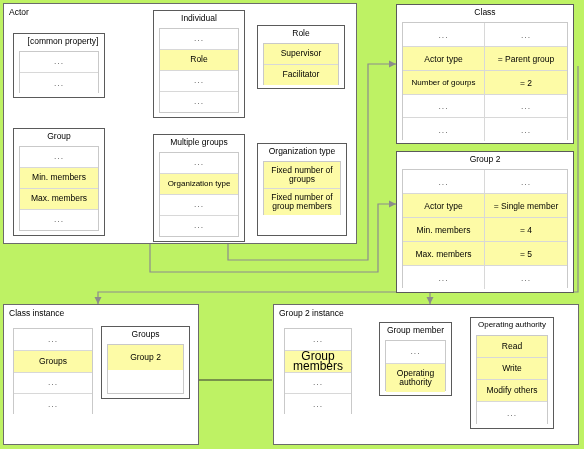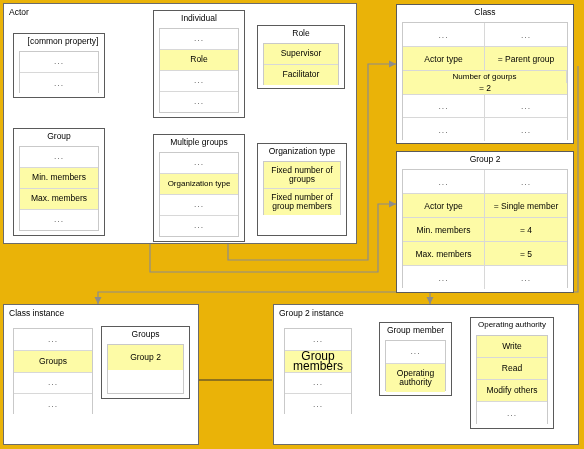--- a/index.html
+++ b/index.html
@@ -11,7 +11,7 @@
     position: relative;
     width: 584px;
     height: 449px;
-    background: #eab308;
+    background: #bef264;
     font-family: "Liberation Sans", sans-serif;
     overflow: hidden;
   }

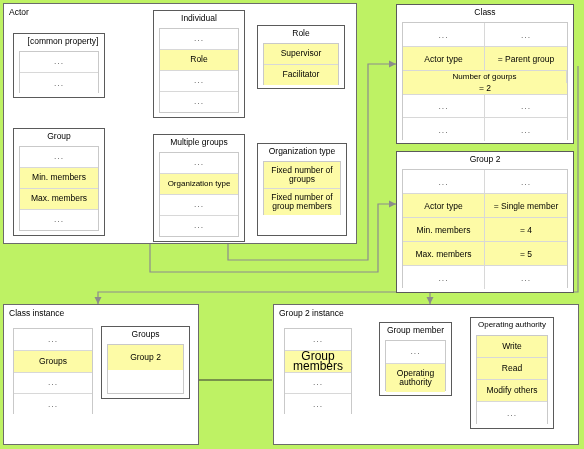--- a/index.html
+++ b/index.html
@@ -239,7 +239,7 @@
         <div class="tcell left">Actor type</div>
         <div class="tcell">= Parent group</div>
       </div>
-      <div class="trow hl" style="height:24px;flex-direction:column;">
+      <div class="trow hl" style="height:24px;">
         <div class="tcell left" style="font-size:8px;">Number of gourps</div>
         <div class="tcell">= 2</div>
       </div>

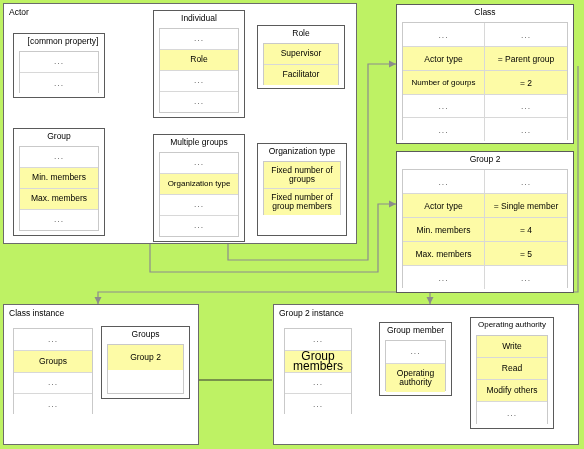--- a/index.html
+++ b/index.html
@@ -324,8 +324,8 @@
   <div class="entity" style="left:470px; top:317px; width:84px; height:112px;">
     <div class="entity-title" style="font-size:8px;">Operating authority</div>
     <div class="rows" style="top:17px; height:89px;">
+      <div class="row hl" style="height:22px;">Read</div>
       <div class="row hl" style="height:22px;">Write</div>
-      <div class="row hl" style="height:22px;">Read</div>
       <div class="row hl" style="height:22px;">Modify others</div>
       <div class="row dots" style="height:23px;">...</div>
     </div>

